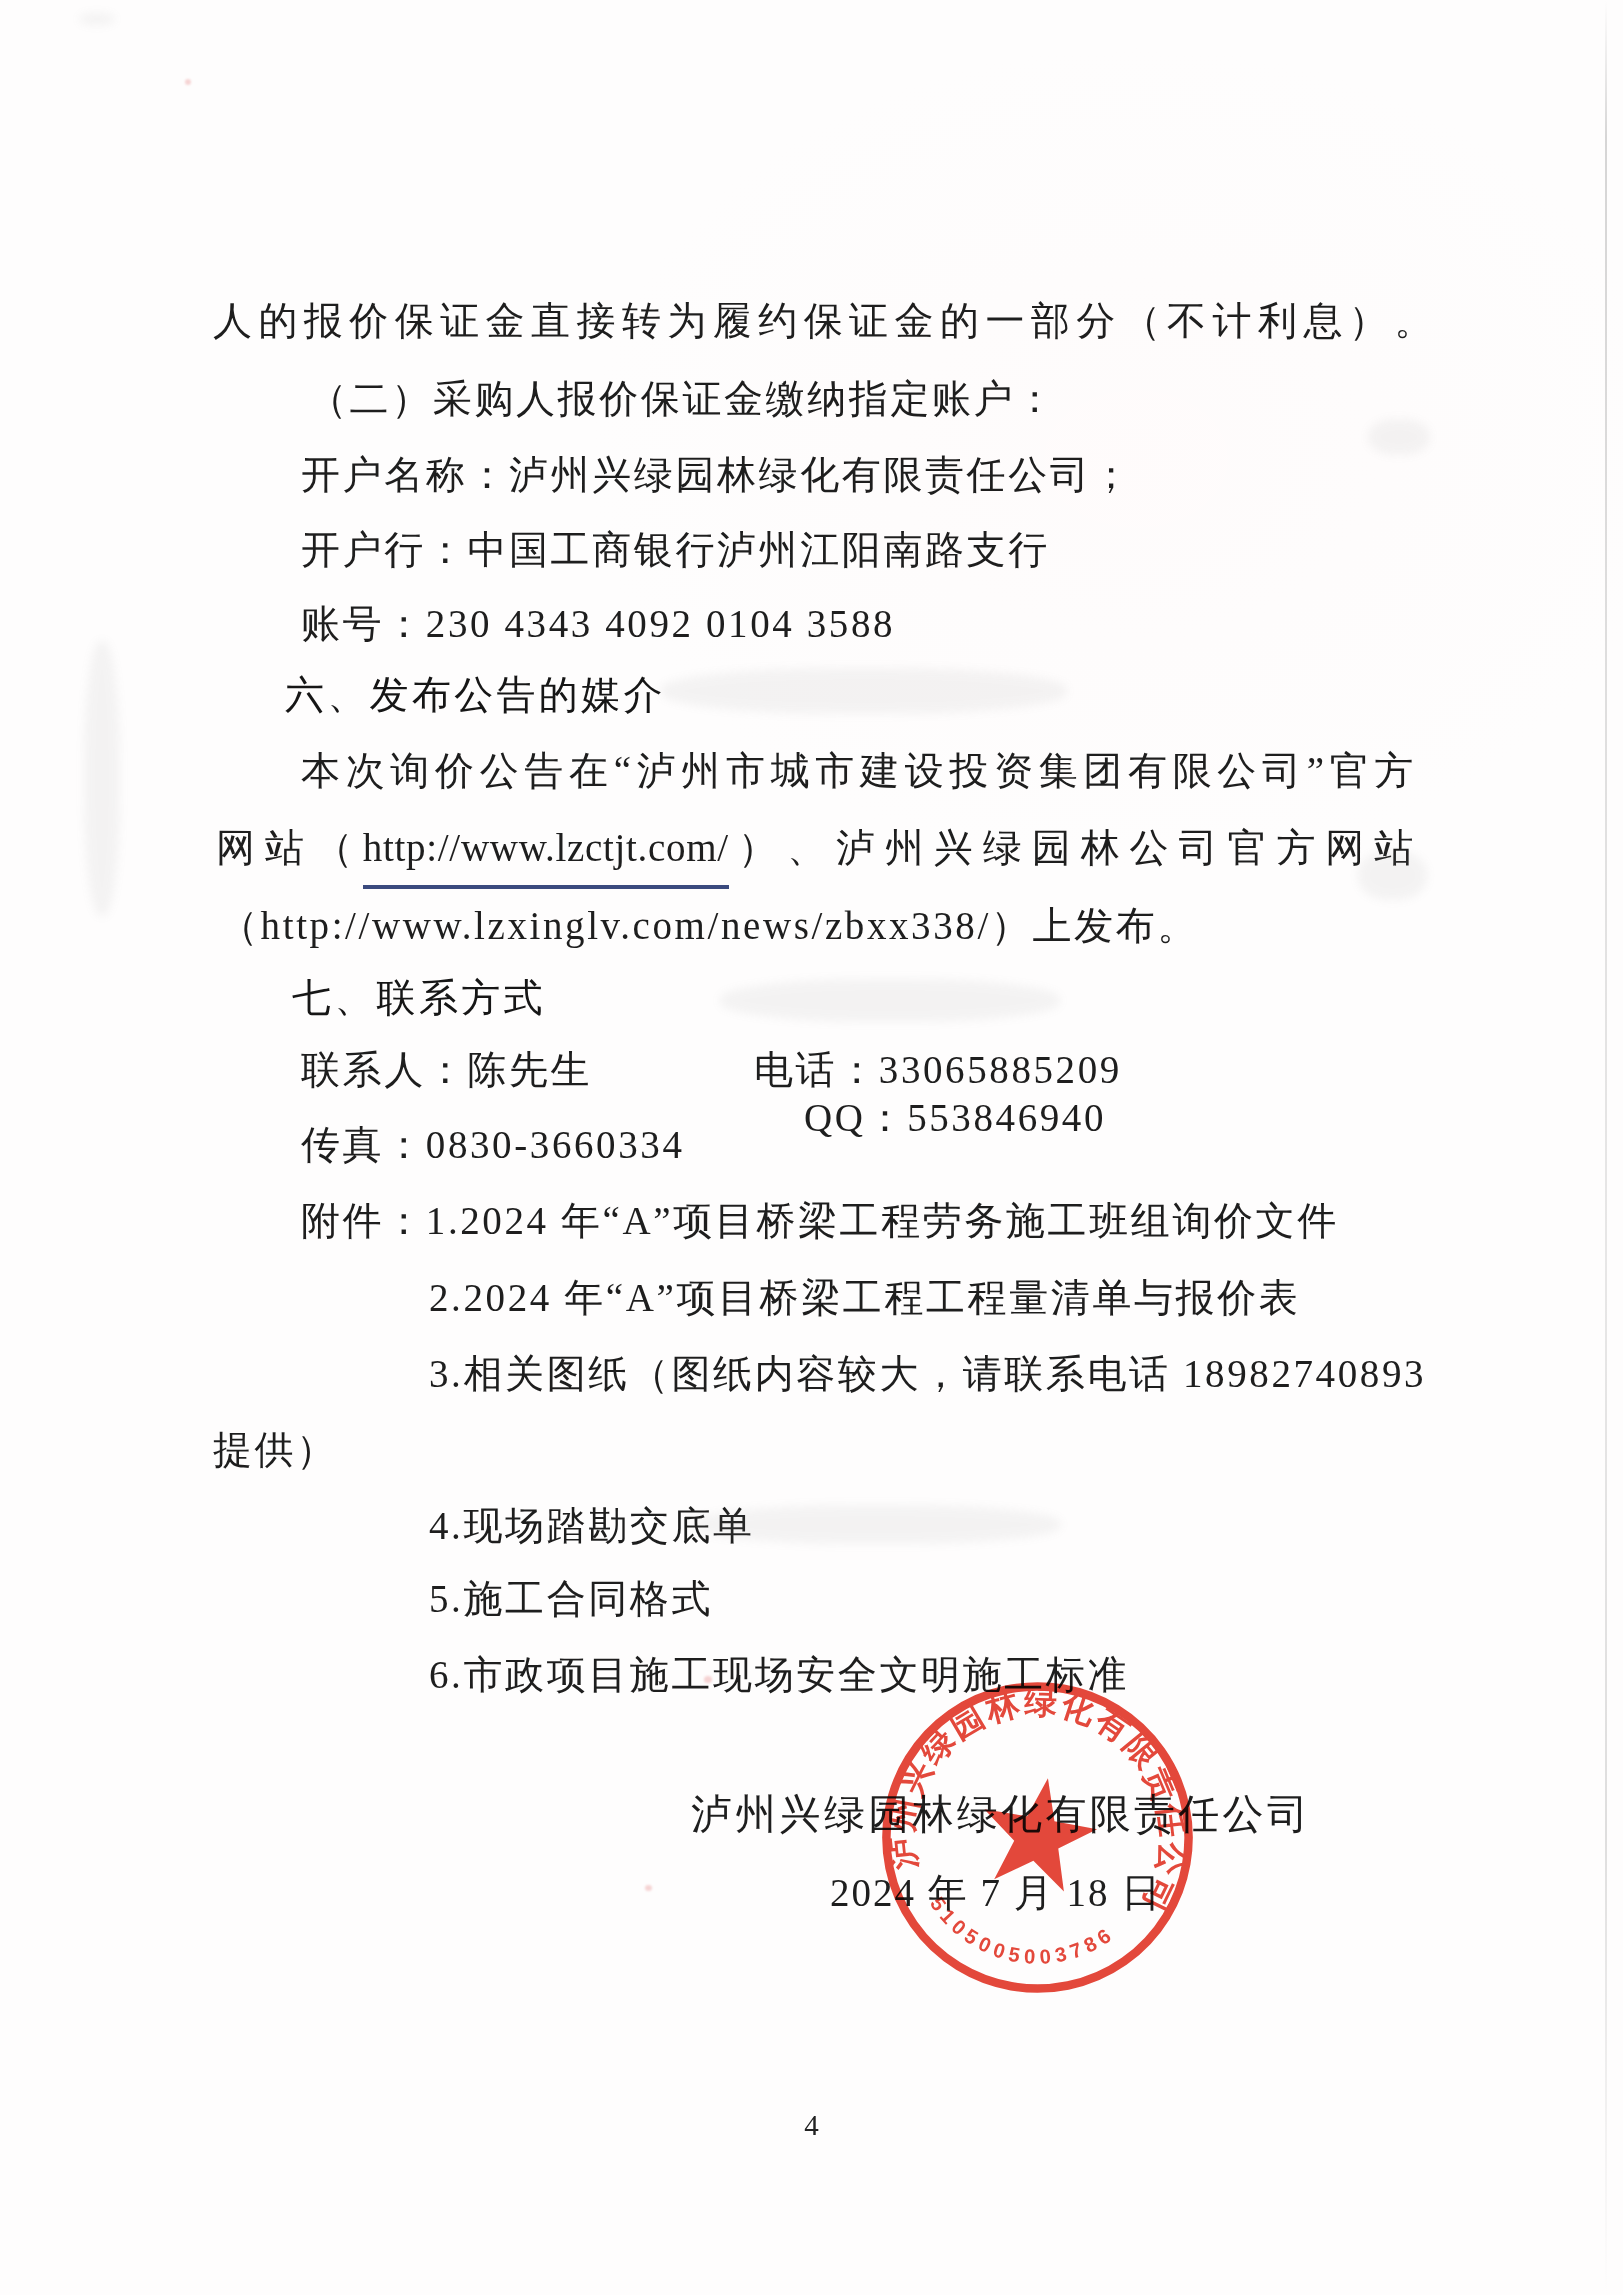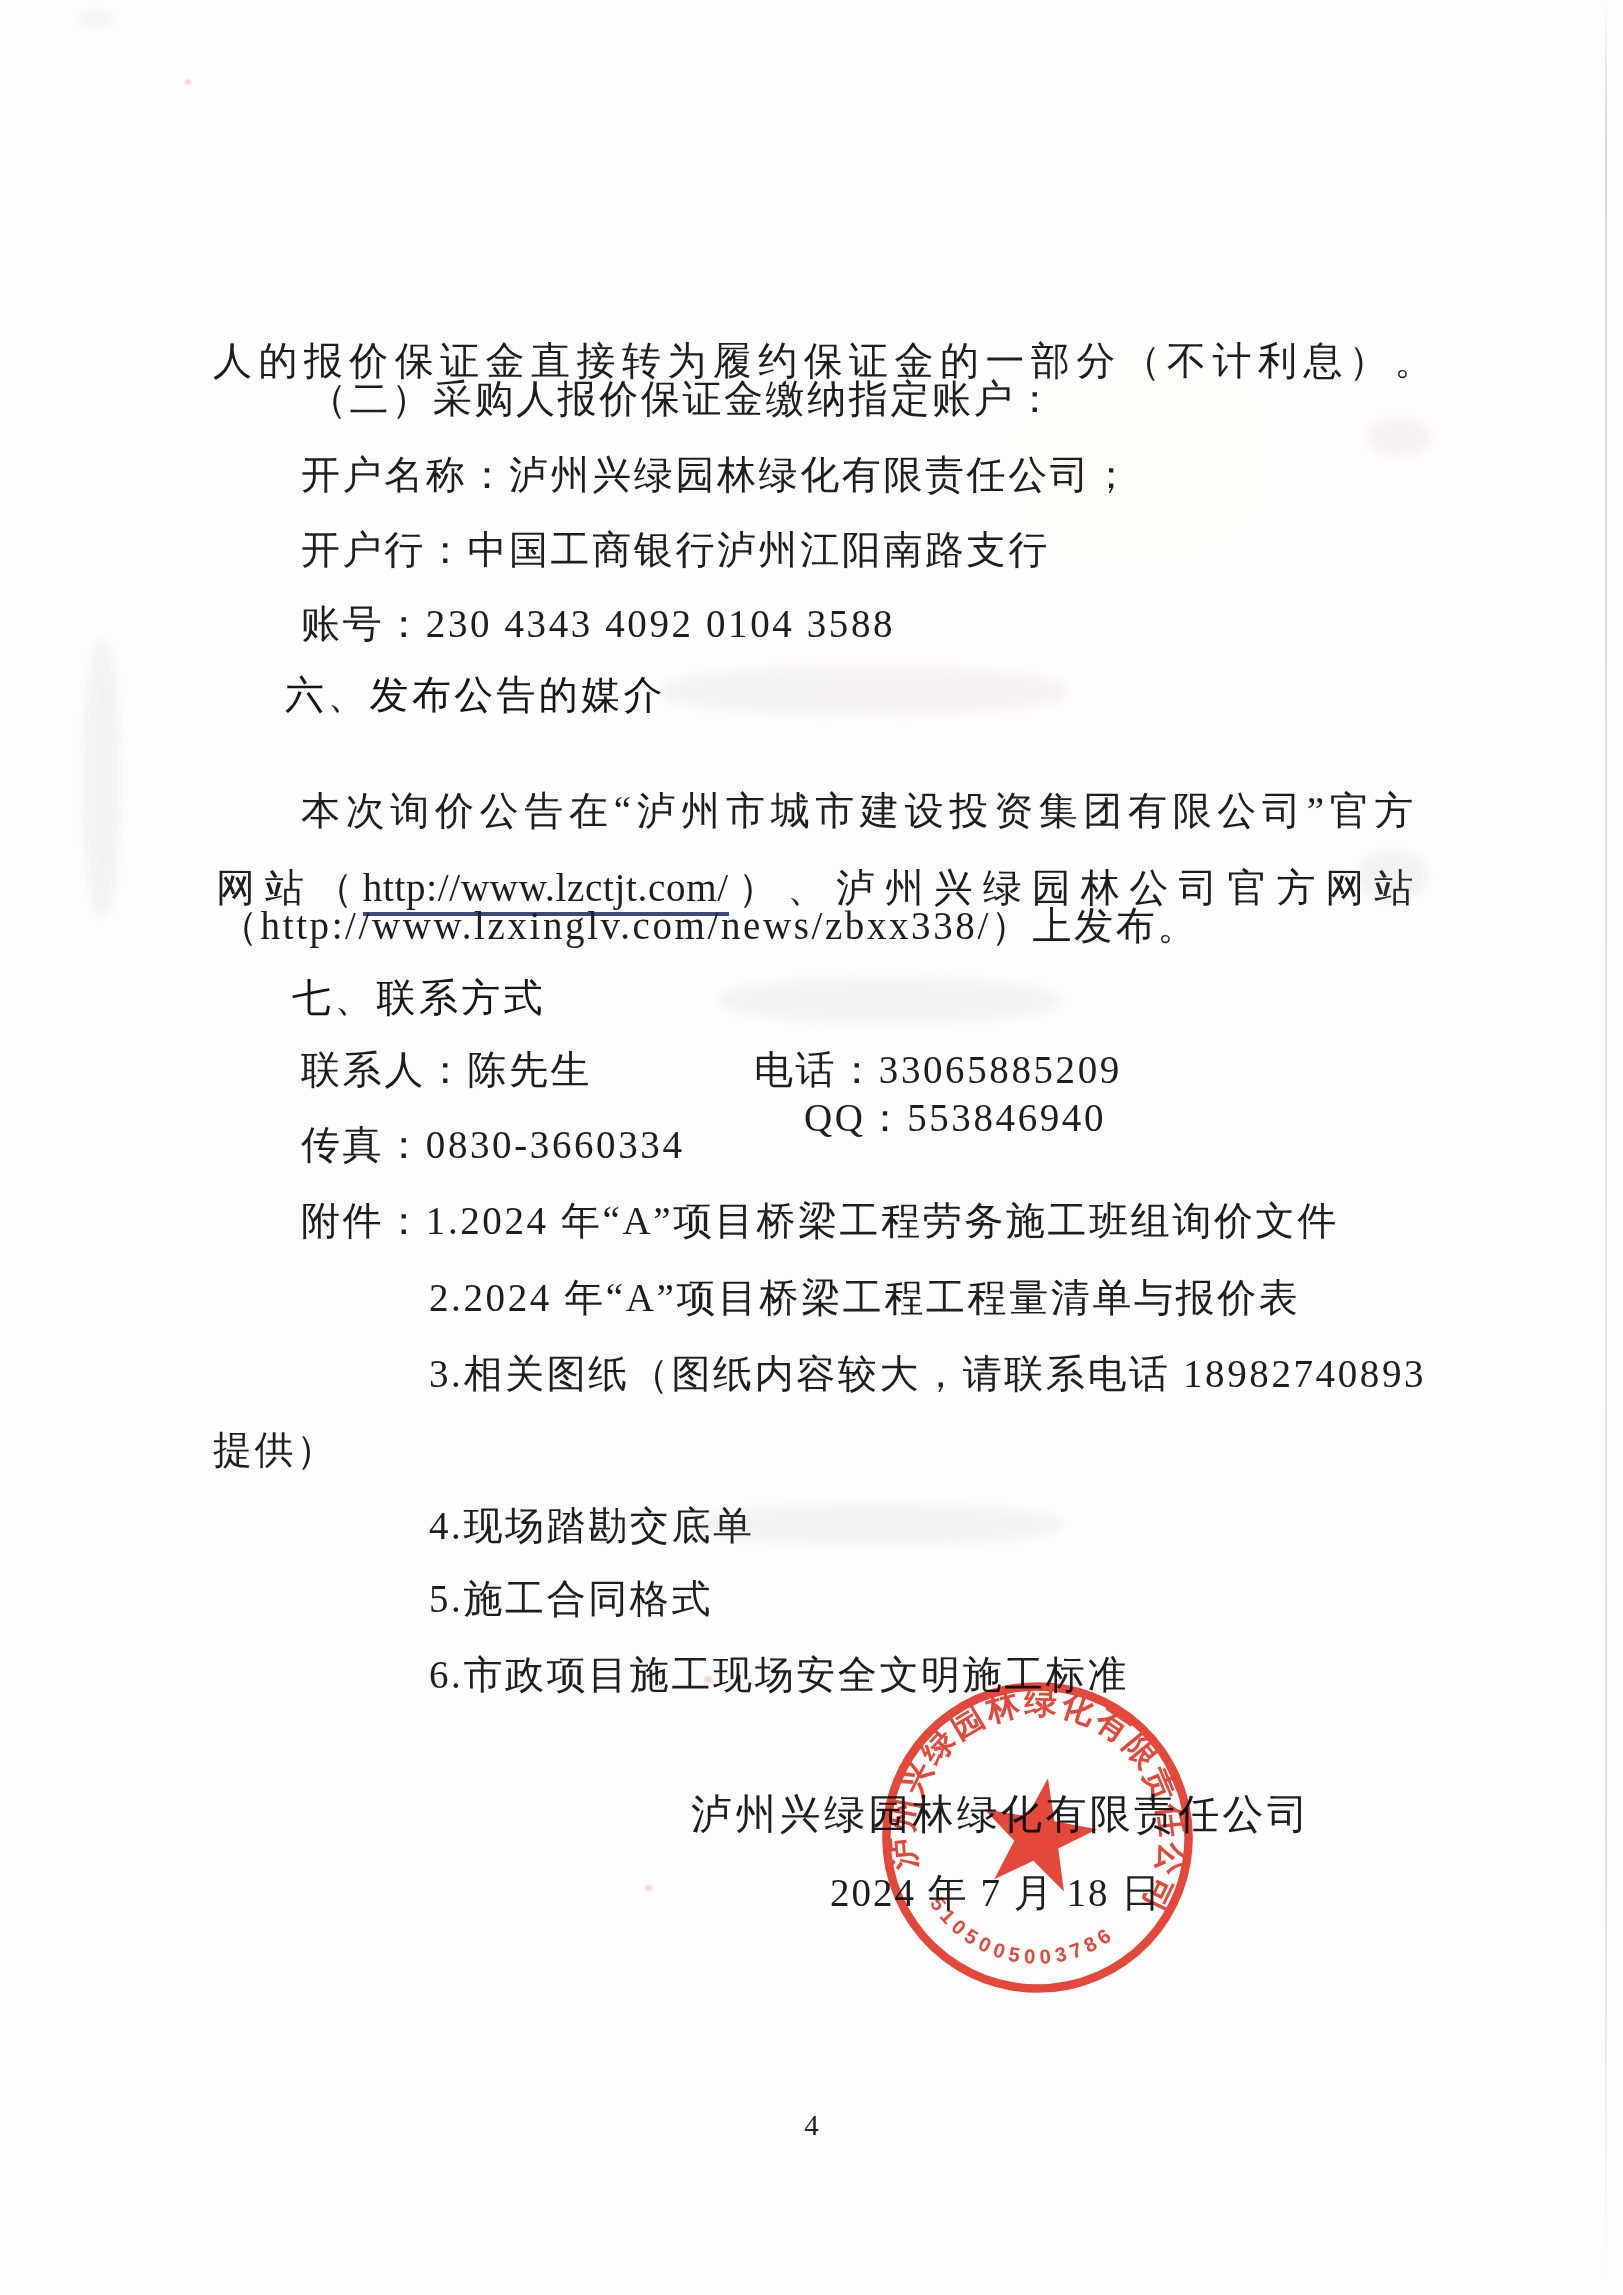--- a/index.html
+++ b/index.html
@@ -33,7 +33,6 @@
     -moz-text-align-last:justify;
     text-align-last:justify;
     letter-spacing:0.7px;
-    margin-top:40px;
   }
   .u{
     border-bottom:4.6px solid #3b4a7e;

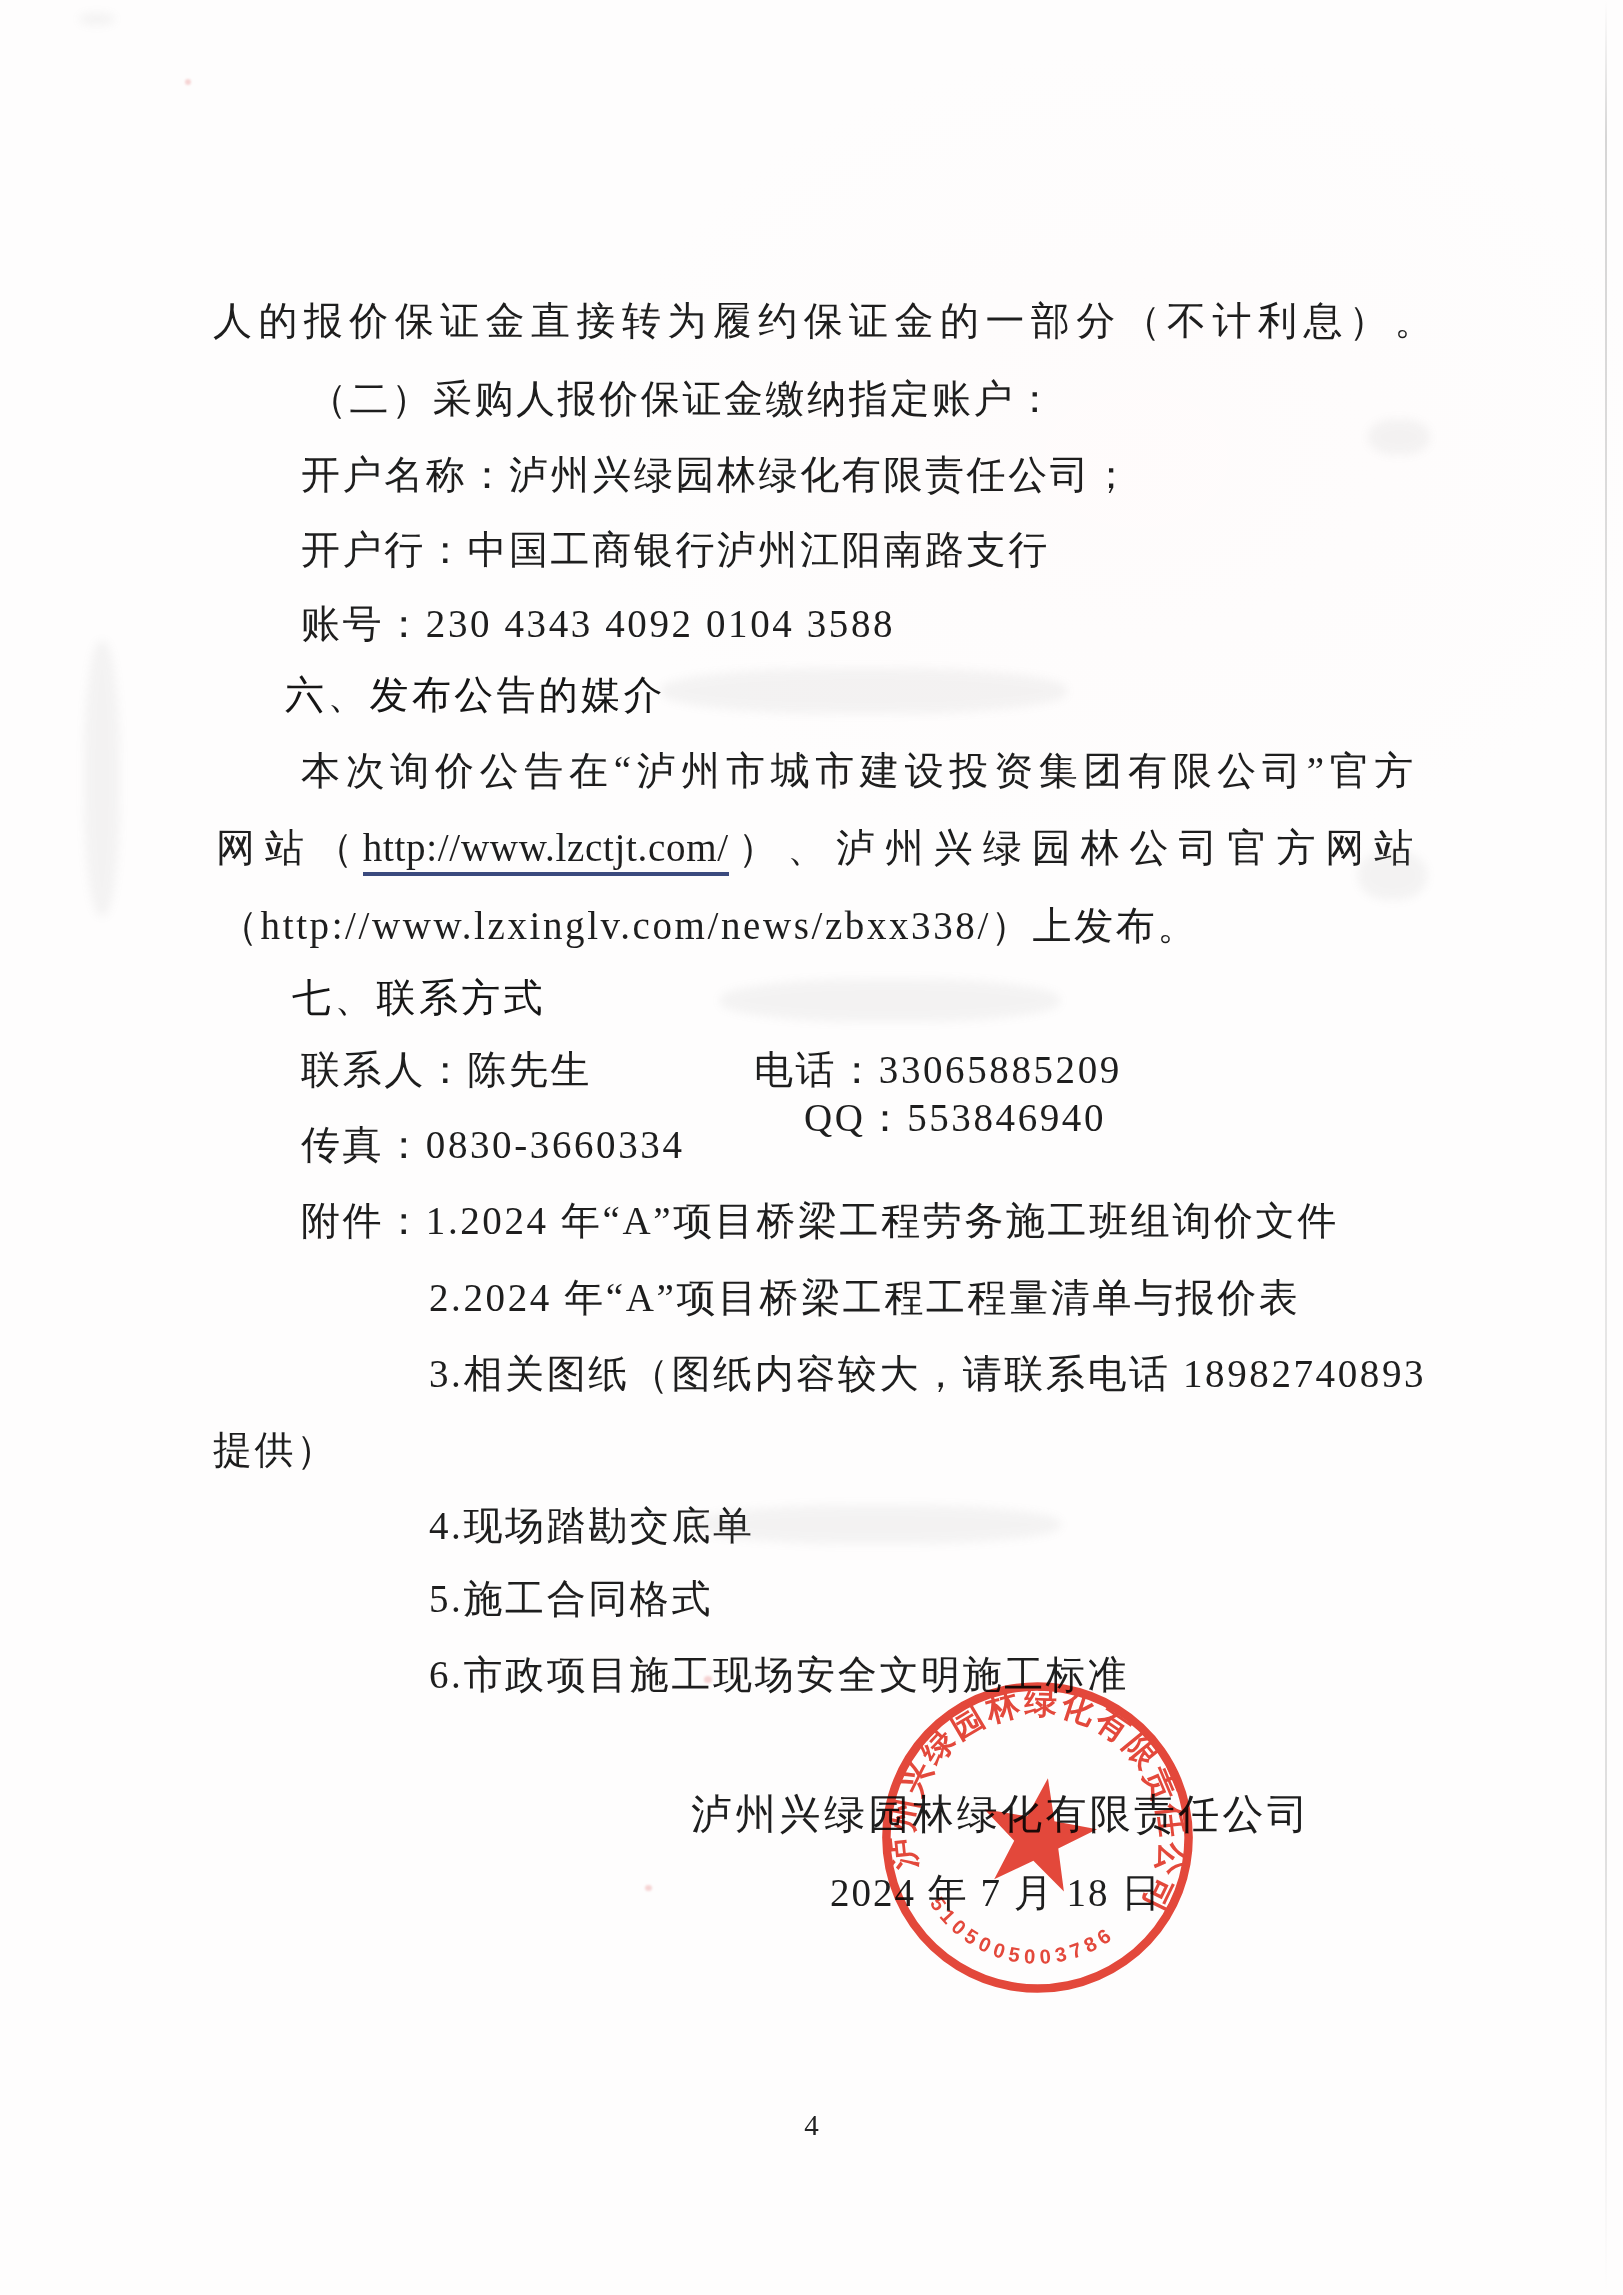--- a/index.html
+++ b/index.html
@@ -36,7 +36,7 @@
   }
   .u{
     border-bottom:4.6px solid #3b4a7e;
-    padding-bottom:3px;
+    padding-bottom:16px;
   }
   .sig{font-size:41px;letter-spacing:3.3px;}
   .pgnum{

